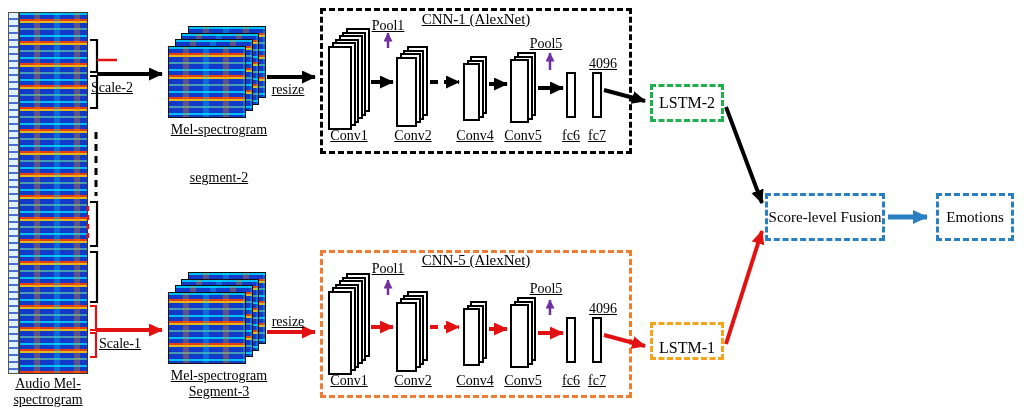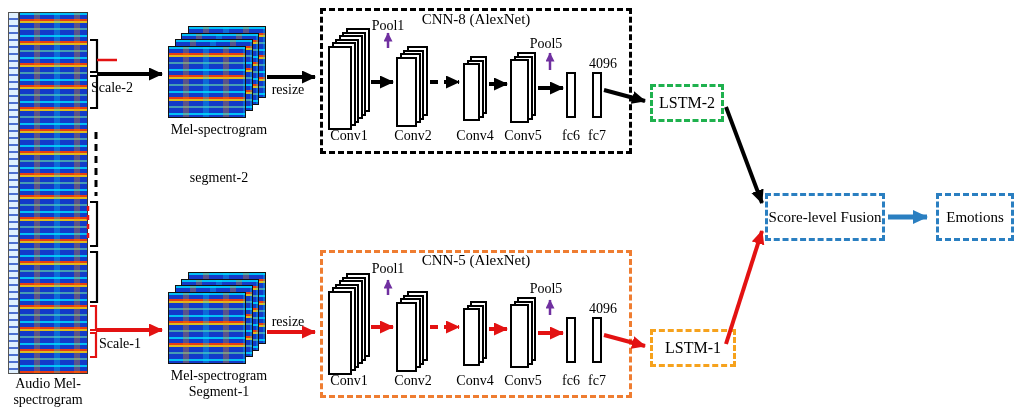--- a/index.html
+++ b/index.html
@@ -10,7 +10,7 @@
   .overlay { position:absolute; left:0; top:0; z-index:60; pointer-events:none; }
 
   .lbl { position:absolute; transform:translateX(-50%); font-size:14px; line-height:1.12;
-         white-space:nowrap; z-index:70; text-align:center; }
+         white-space:nowrap; z-index:70; text-align:center;text-decoration:underline; }
   .cnn-title { font-size:15px; }
 
   .box { position:absolute; box-sizing:border-box; }

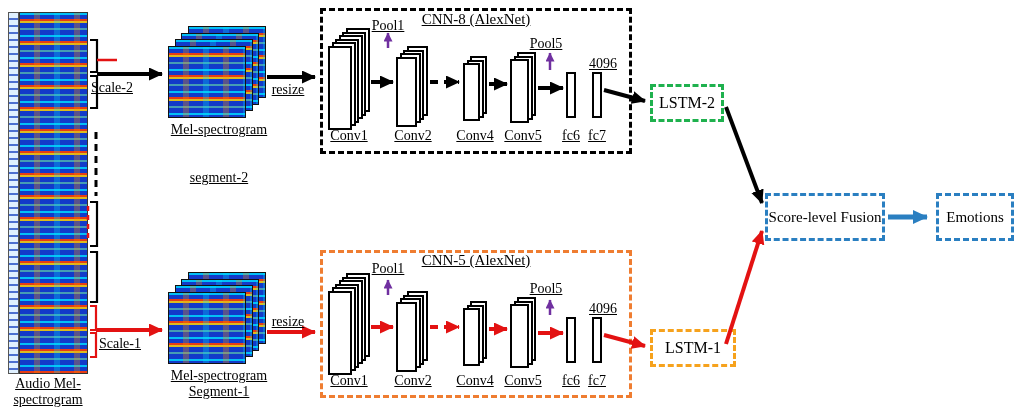--- a/index.html
+++ b/index.html
@@ -58,7 +58,7 @@
 <div class="canvas">
 
   <div class="box cnn-box" style="left:320px;top:8px;width:312px;height:146px;"></div>
-  <div class="lbl cnn-title" style="left:476px;top:11px;">CNN-8 (AlexNet)</div>
+  <div class="lbl cnn-title" style="left:476px;top:11px;">CNN-1 (AlexNet)</div>
 
   <div class="box cnn-box orange" style="left:320px;top:250px;width:312px;height:148px;"></div>
   <div class="lbl cnn-title" style="left:476px;top:252px;">CNN-5 (AlexNet)</div>

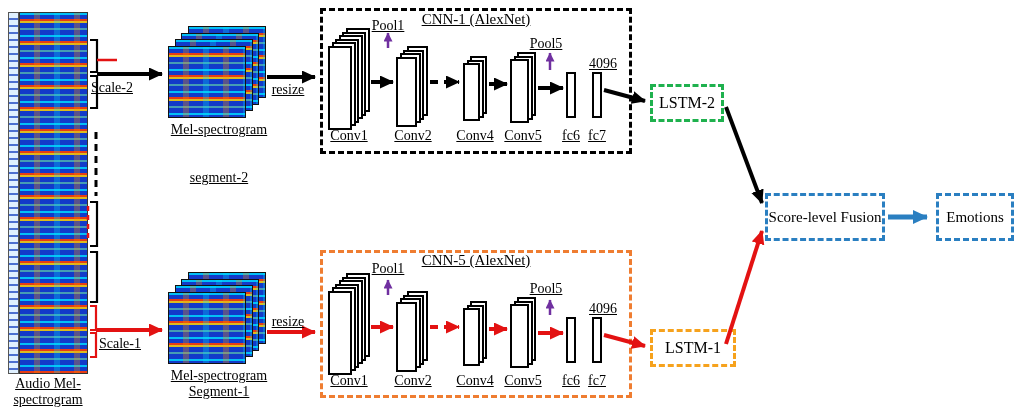--- a/index.html
+++ b/index.html
@@ -173,7 +173,7 @@
   <div class="box lstm green" style="left:650px;top:84px;width:74px;height:38px;">
     <span>LSTM-2</span>
   </div>
-  <div class="box lstm orange" style="left:650px;top:329px;width:86px;height:38px;">
+  <div class="box lstm orange" style="left:650px;top:322px;width:74px;height:38px;align-items:flex-end;">
     <span>LSTM-1</span>
   </div>
 

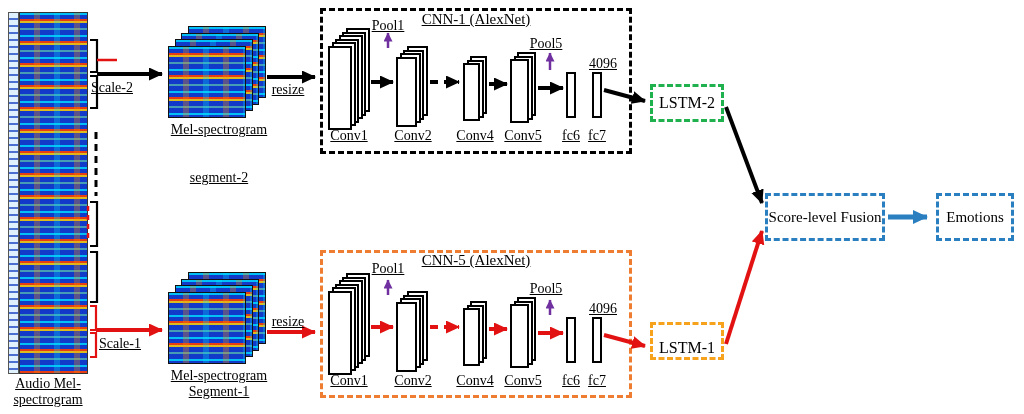--- a/index.html
+++ b/index.html
@@ -89,7 +89,7 @@
       <div class="panel spimg specbg" style="left: 19.5px; top: 0px; width: 78px; height: 72px; z-index: 37;"></div>
     </div>
   <div class="lbl" style="left:219px;top:368px;">Mel-spectrogram</div>
-  <div class="lbl" style="left:219px;top:384px;">Segment-1</div>
+  <div class="lbl" style="left:219px;top:384px;">Segment-3</div>
 
   <div class="lbl" style="left:288px;top:82px;">resize</div>
   <div class="lbl" style="left:288px;top:314px;">resize</div>

